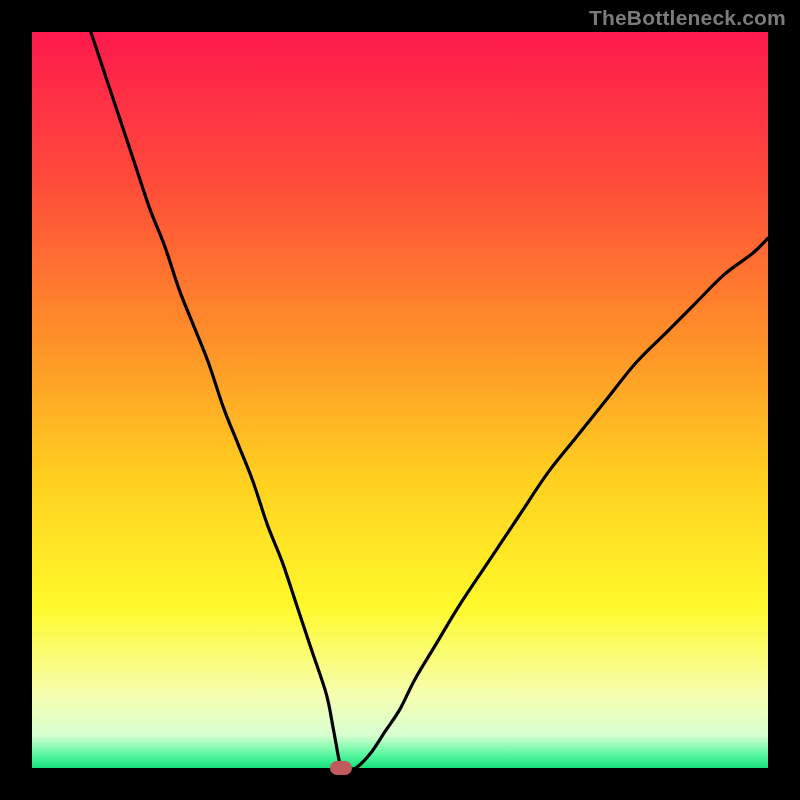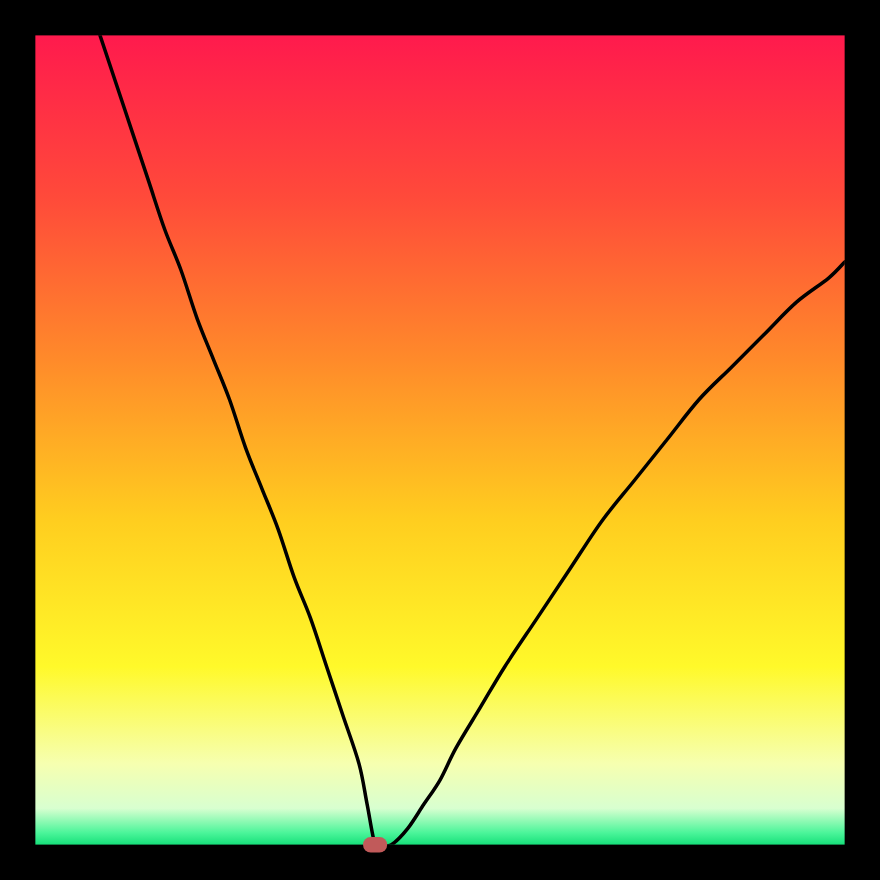--- a/index.html
+++ b/index.html
@@ -50,6 +50,7 @@
 
 <div class="frame">
 
+  <div class="watermark">TheBottleneck.com</div>
 
   <svg class="plot" viewBox="0 0 736 736" preserveAspectRatio="none">
     <defs>

